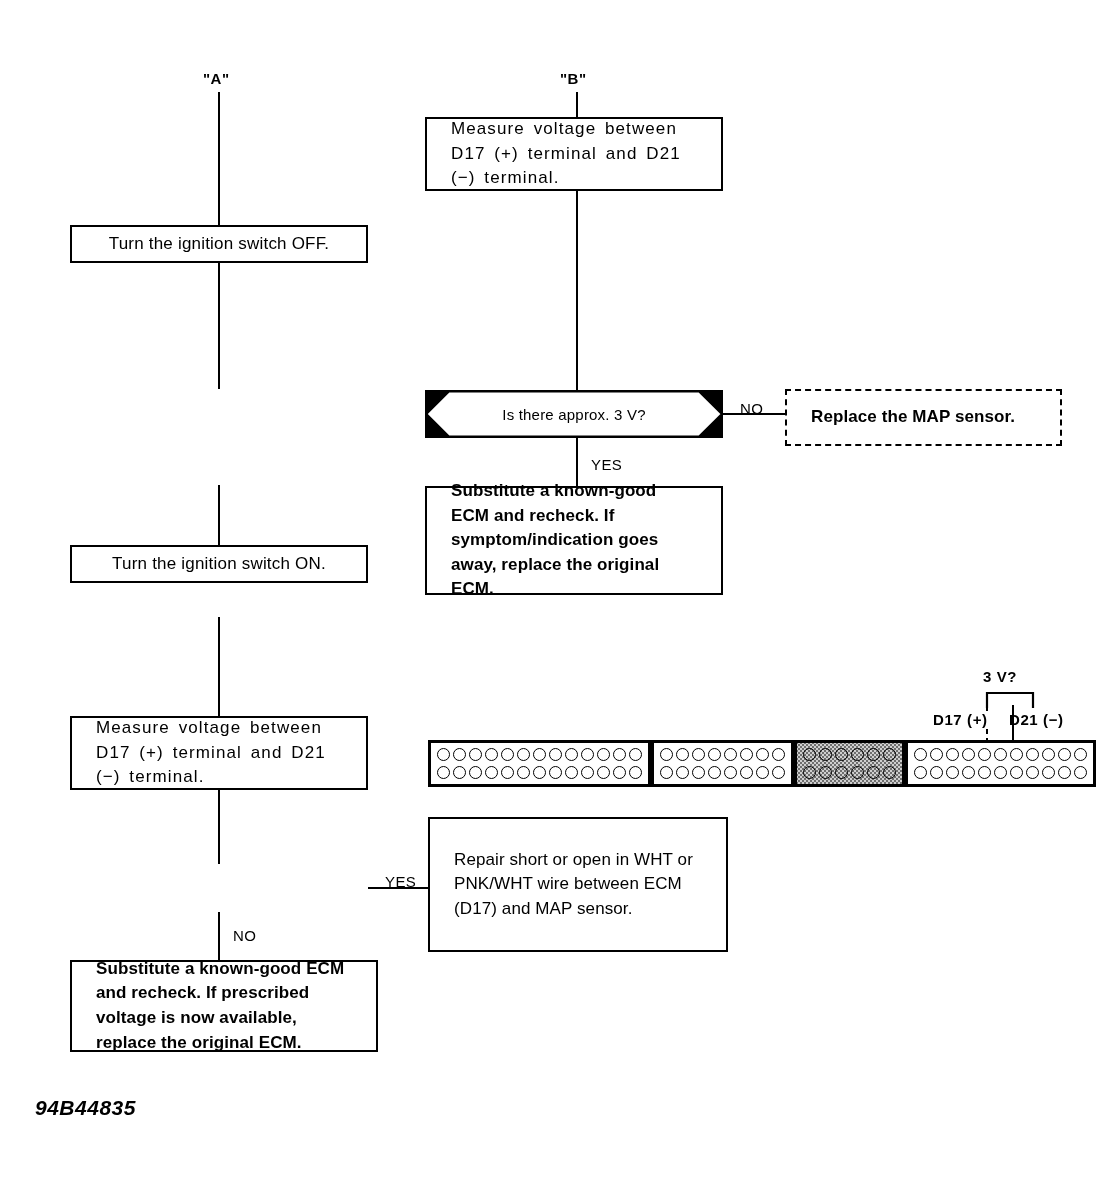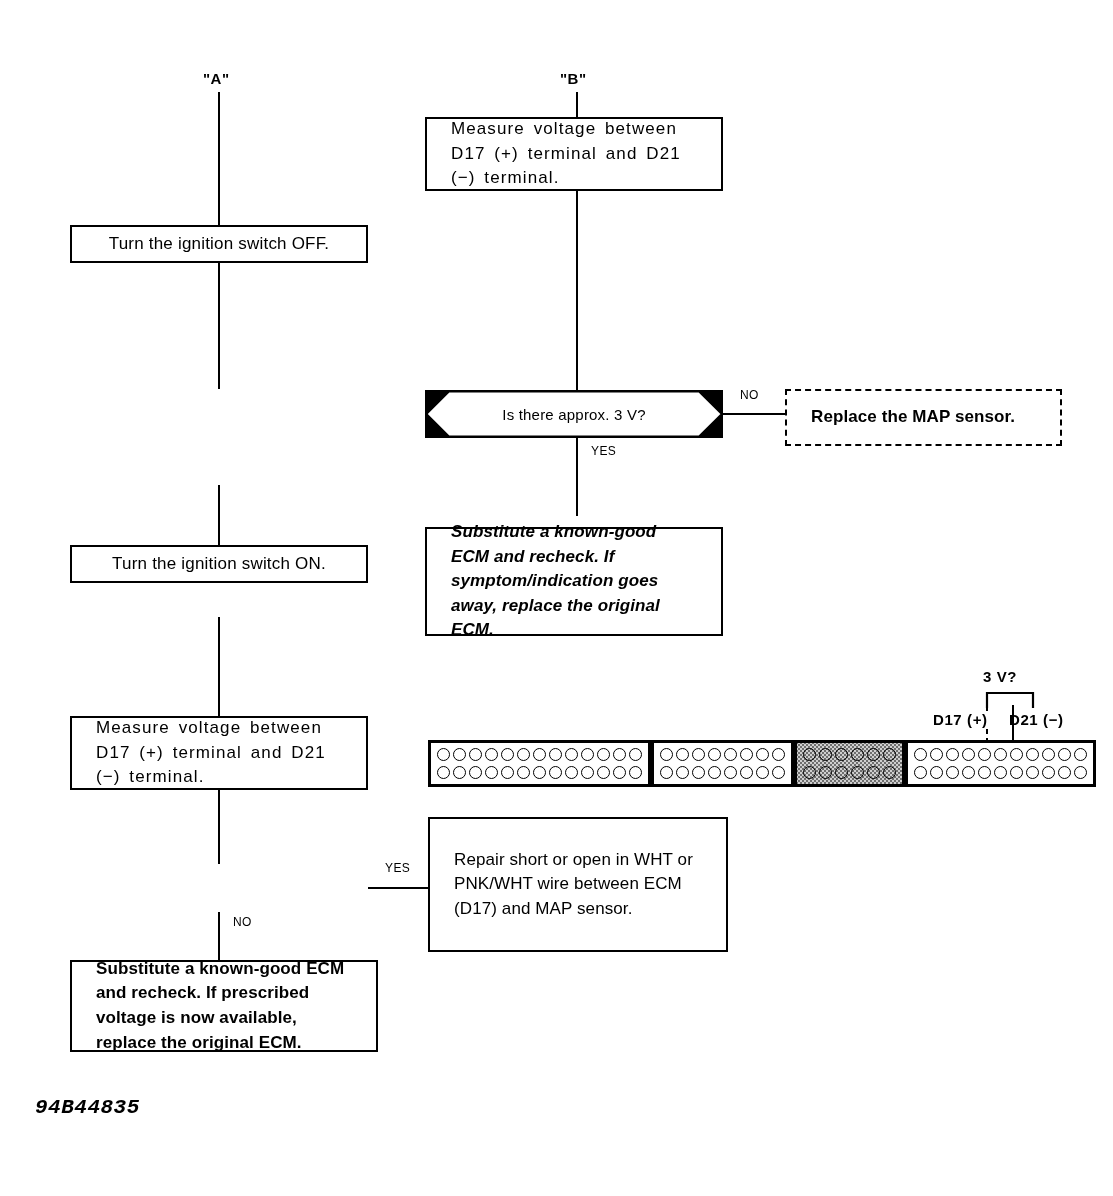--- a/index.html
+++ b/index.html
@@ -81,8 +81,9 @@
   }
   .edge-label {
     position: absolute;
-    font-size: 12px;
+    font-size: 15px;
     letter-spacing: 0.4px;
+    margin-top: 12px;
   }
   .pin-label {
     position: absolute;

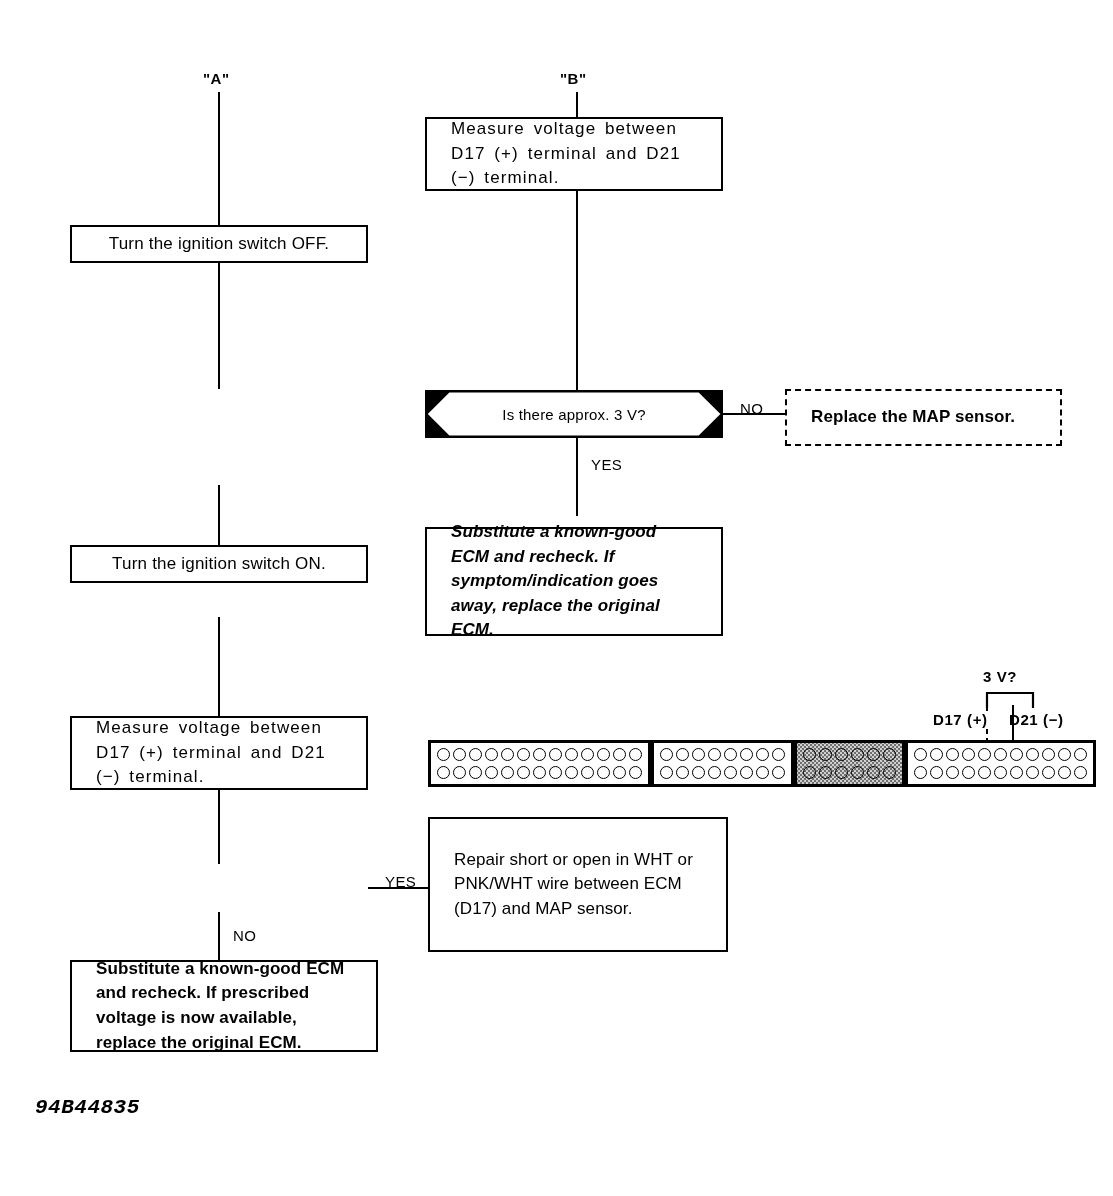--- a/index.html
+++ b/index.html
@@ -197,7 +197,7 @@
   <div class="line-v thin" style="left:576px; top:438px; height:78px;"></div>
   <div class="edge-label" style="left:591px; top:444px;">YES</div>
 
-  <div class="node bold tight" style="left:425px; top:527px; width:298px; height:109px;font-style:italic;">Substitute a known-good ECM and recheck. If symptom/indication goes away, replace the original ECM.</div>
+  <div class="node bold tight" style="left:425px; top:486px; width:298px; height:109px;">Substitute a known-good ECM and recheck. If symptom/indication goes away, replace the original ECM.</div>
 
   <div class="node tight" style="left:428px; top:817px; width:300px; height:135px;">Repair short or open in WHT or PNK/WHT wire between ECM (D17) and MAP sensor.</div>
 

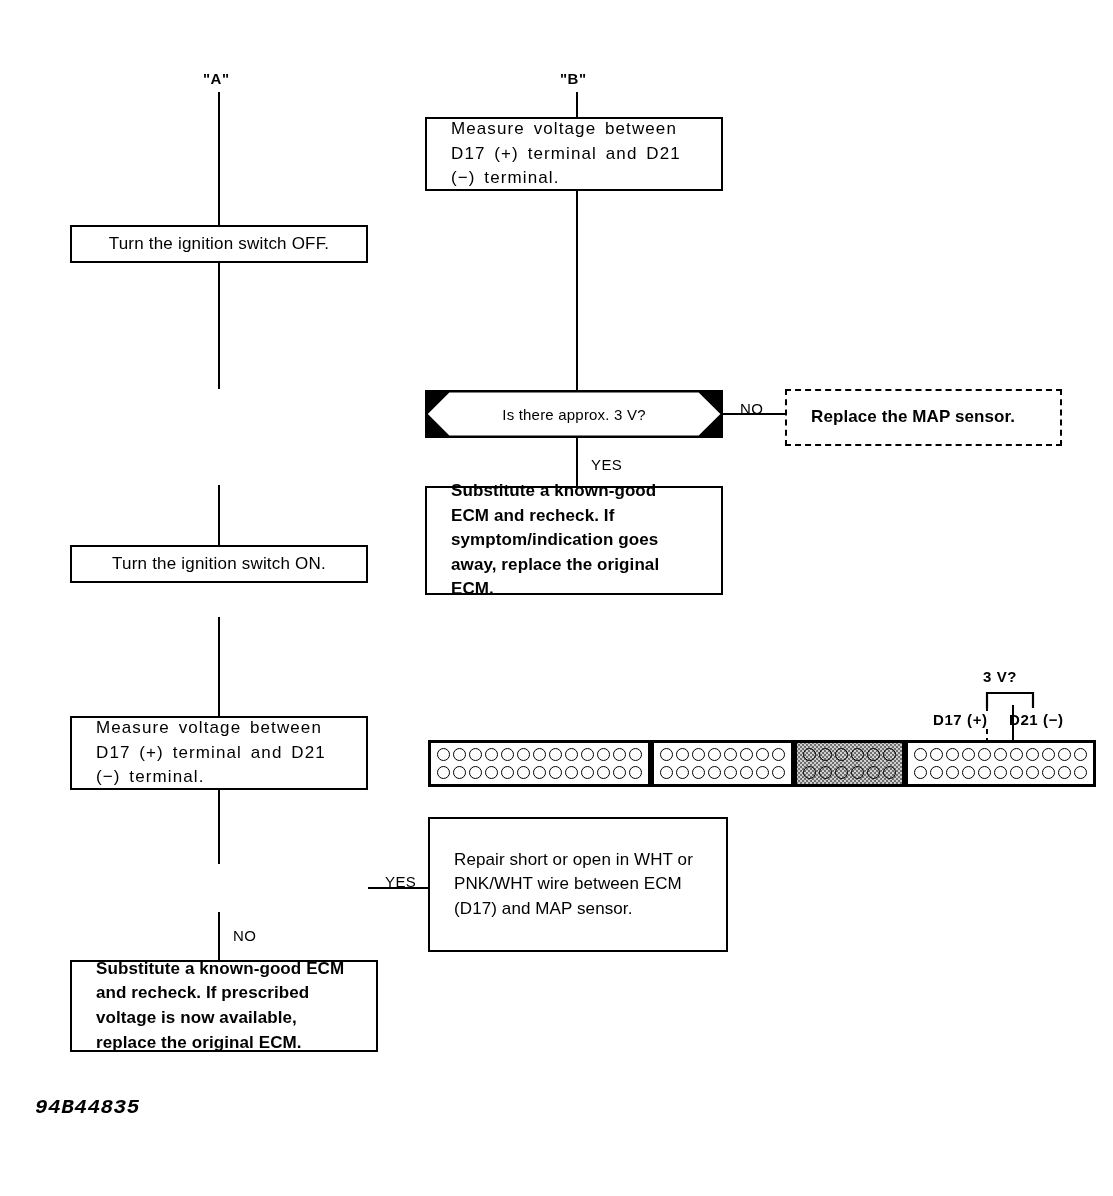--- a/index.html
+++ b/index.html
@@ -94,7 +94,7 @@
   }
   .ref-code {
     position: absolute;
-    font-family: Liberation Mono, monospace;
+    font-family: Liberation Sans, sans-serif;
     font-style: italic;
     font-weight: bold;
     font-size: 21px;

